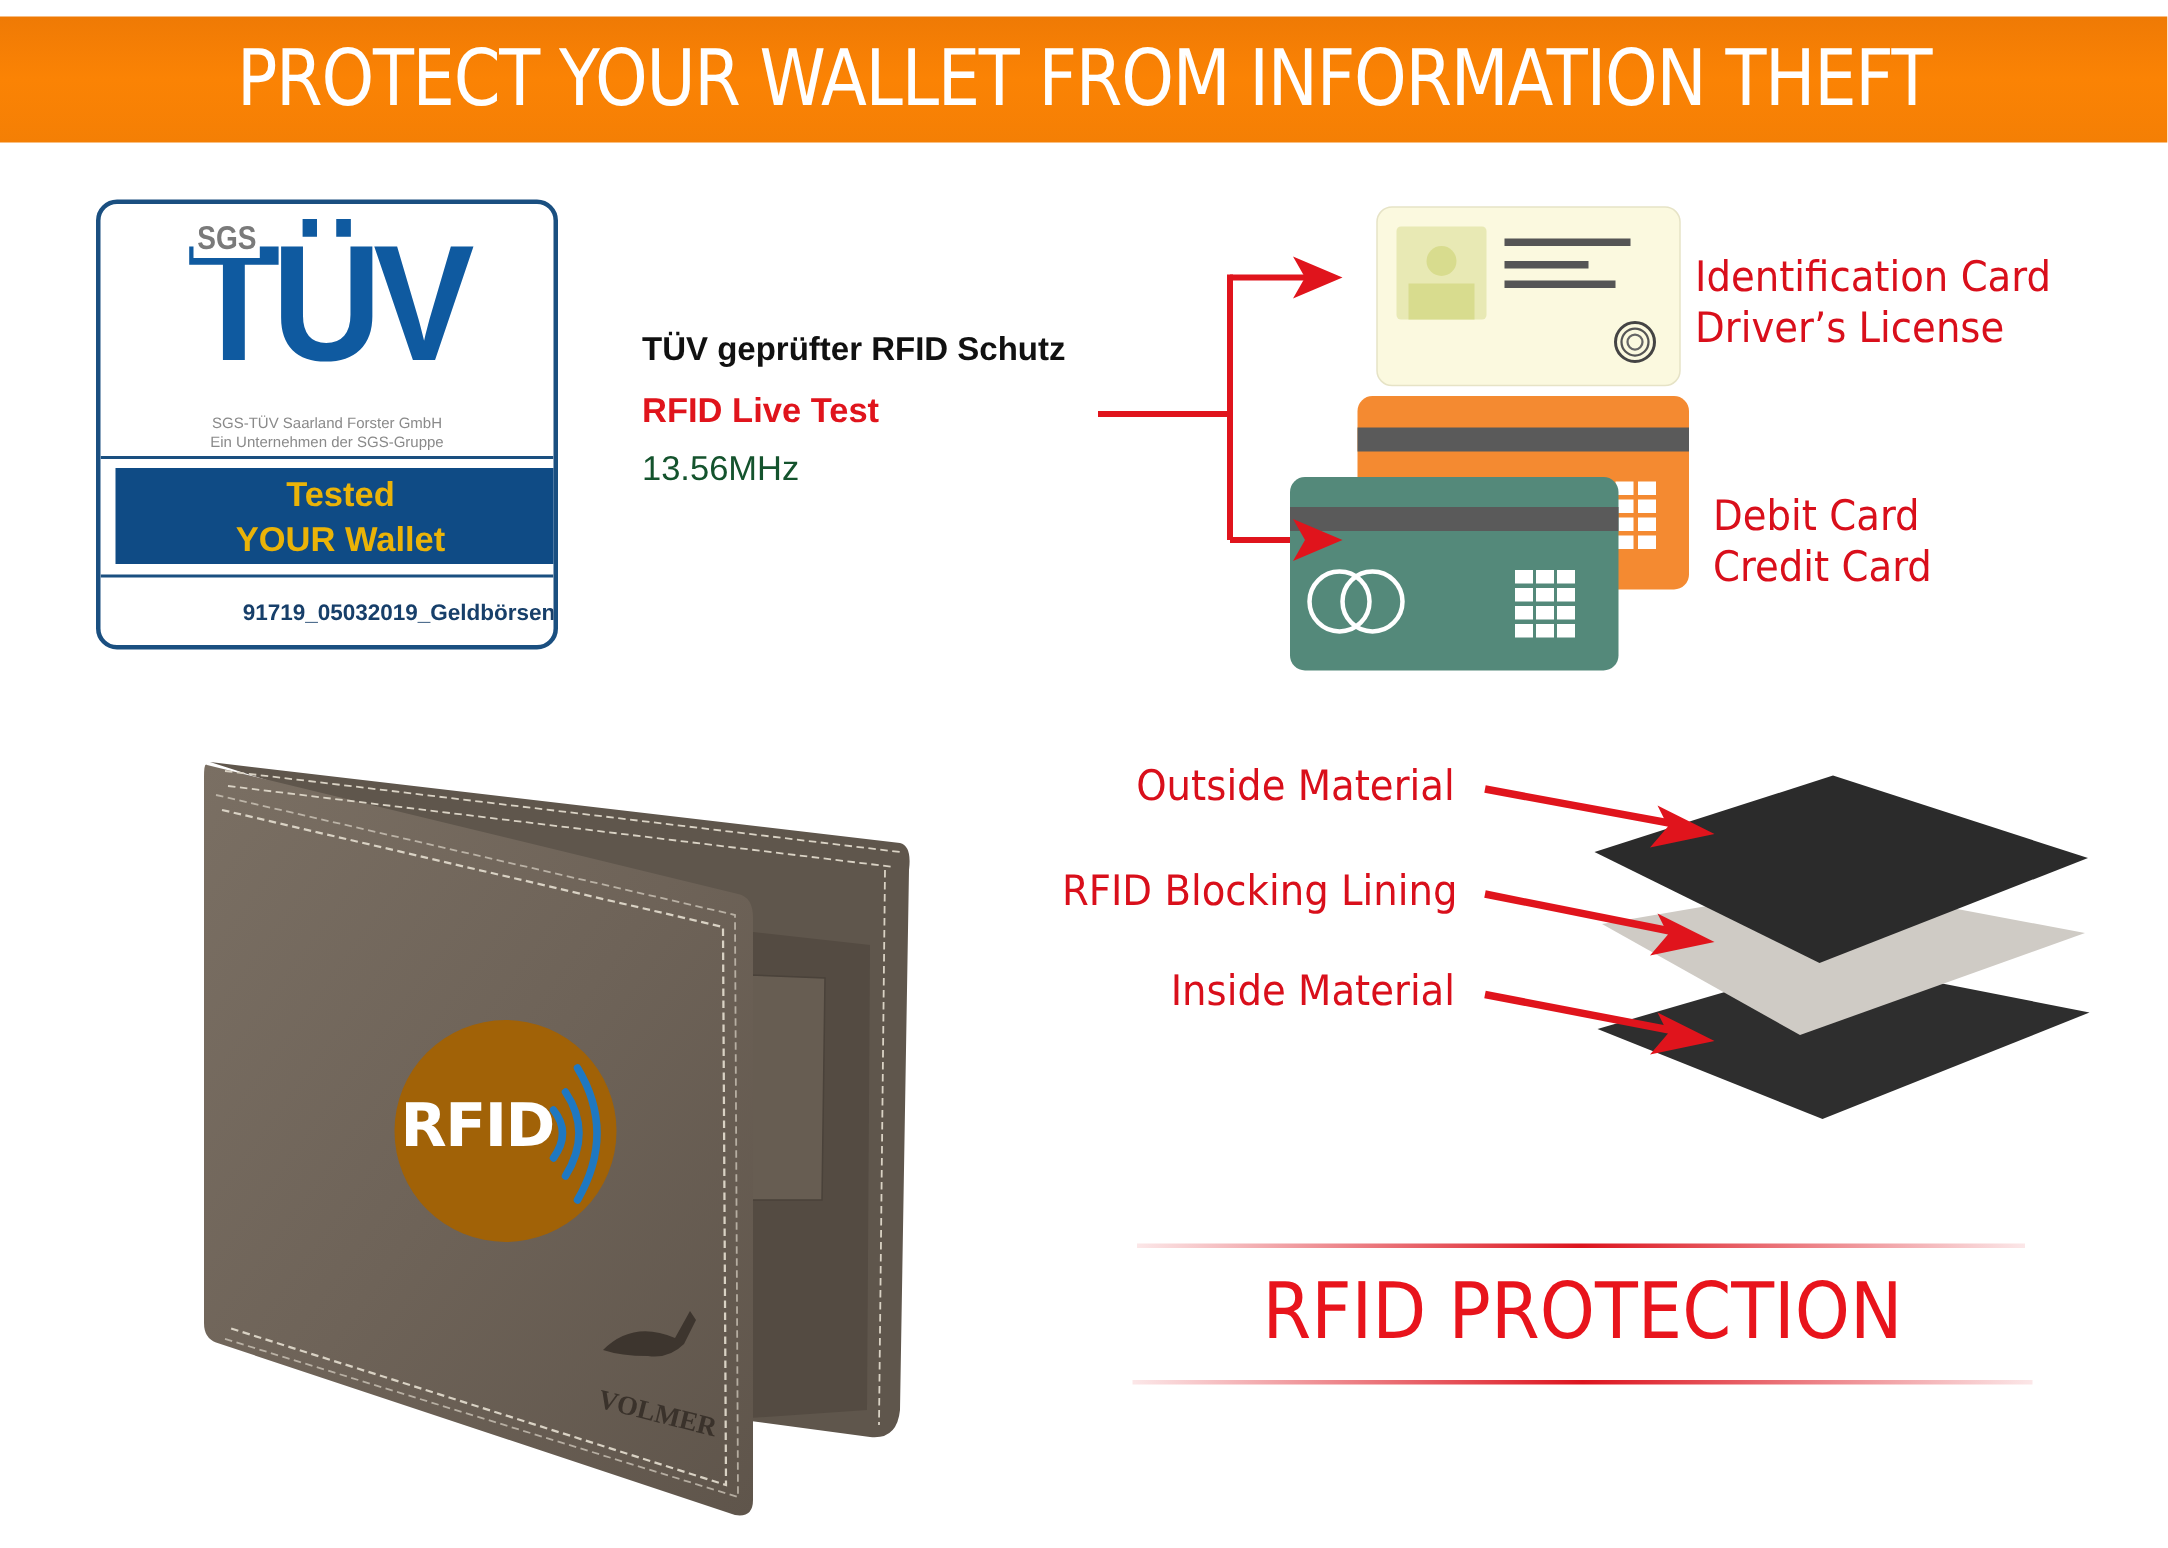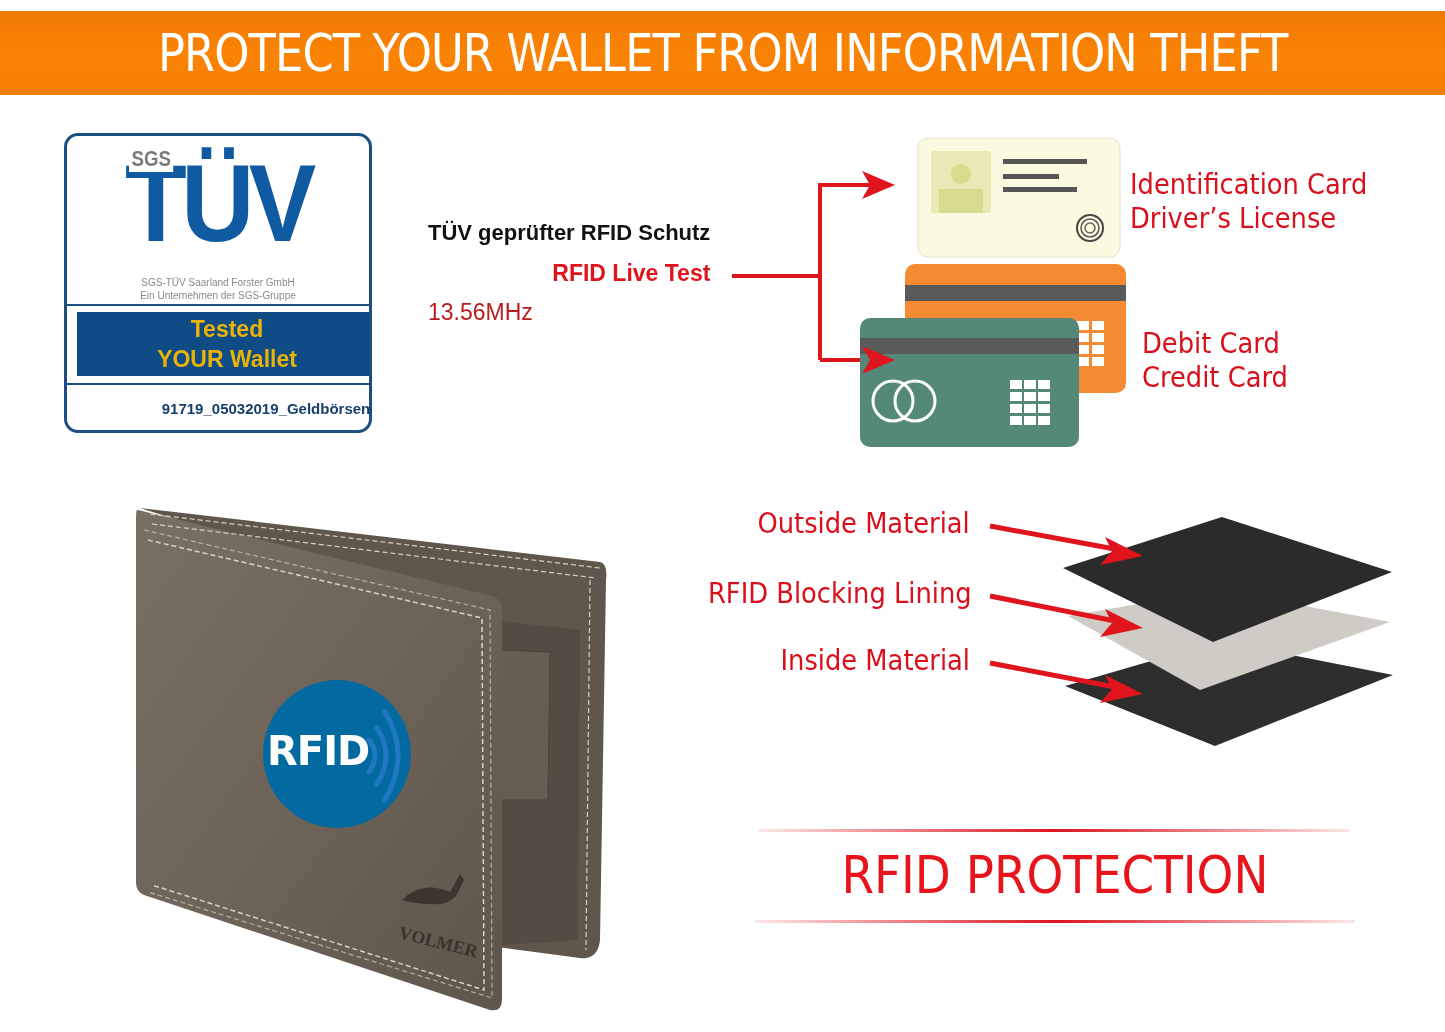--- a/index.html
+++ b/index.html
@@ -33,7 +33,7 @@
   
   .test-block { position: absolute; left: 428px; top: 220px; }
   .test-line1 { font-weight: bold; font-size: 22px; color: #111; margin-bottom: 14px; }
-  .test-line2 { font-weight: bold; font-size: 23px; color: #e0141c; margin-bottom: 12px; text-align: right; }
+  .test-line2 { font-weight: bold; font-size: 23px; color: #e0141c; margin-bottom: 12px; }
   .test-line3 { font-size: 23px; color: #b91c1c; }
   .card-label { position: absolute; font-family: "DejaVu Sans", sans-serif; font-size: 28px; line-height: 34px; color: #d90f1b; transform: scaleX(0.92); transform-origin: left; white-space: nowrap; }
 

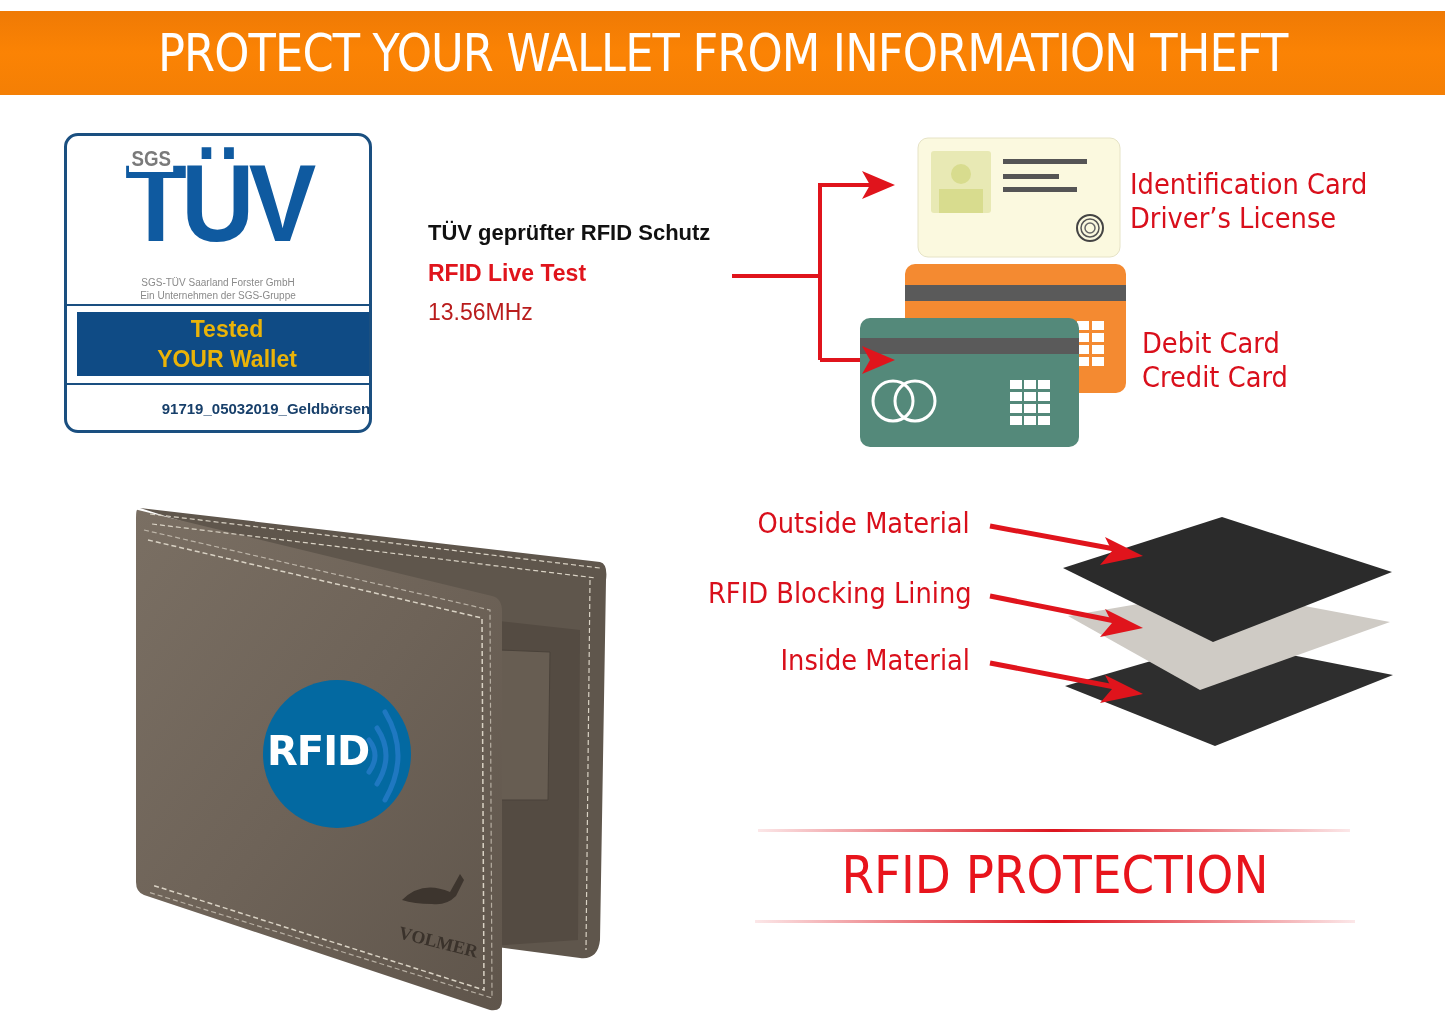--- a/index.html
+++ b/index.html
@@ -34,7 +34,7 @@
   .test-block { position: absolute; left: 428px; top: 220px; }
   .test-line1 { font-weight: bold; font-size: 22px; color: #111; margin-bottom: 14px; }
   .test-line2 { font-weight: bold; font-size: 23px; color: #e0141c; margin-bottom: 12px; }
-  .test-line3 { font-size: 23px; color: #b91c1c; }
+  .test-line3 { font-size: 23px; color: #14532d; }
   .card-label { position: absolute; font-family: "DejaVu Sans", sans-serif; font-size: 28px; line-height: 34px; color: #d90f1b; transform: scaleX(0.92); transform-origin: left; white-space: nowrap; }
 
   .layer-label { position: absolute; font-family: "DejaVu Sans", sans-serif; font-size: 28px; color: #d90f1b; transform: scaleX(0.92); transform-origin: right; white-space: nowrap; text-align: right; }

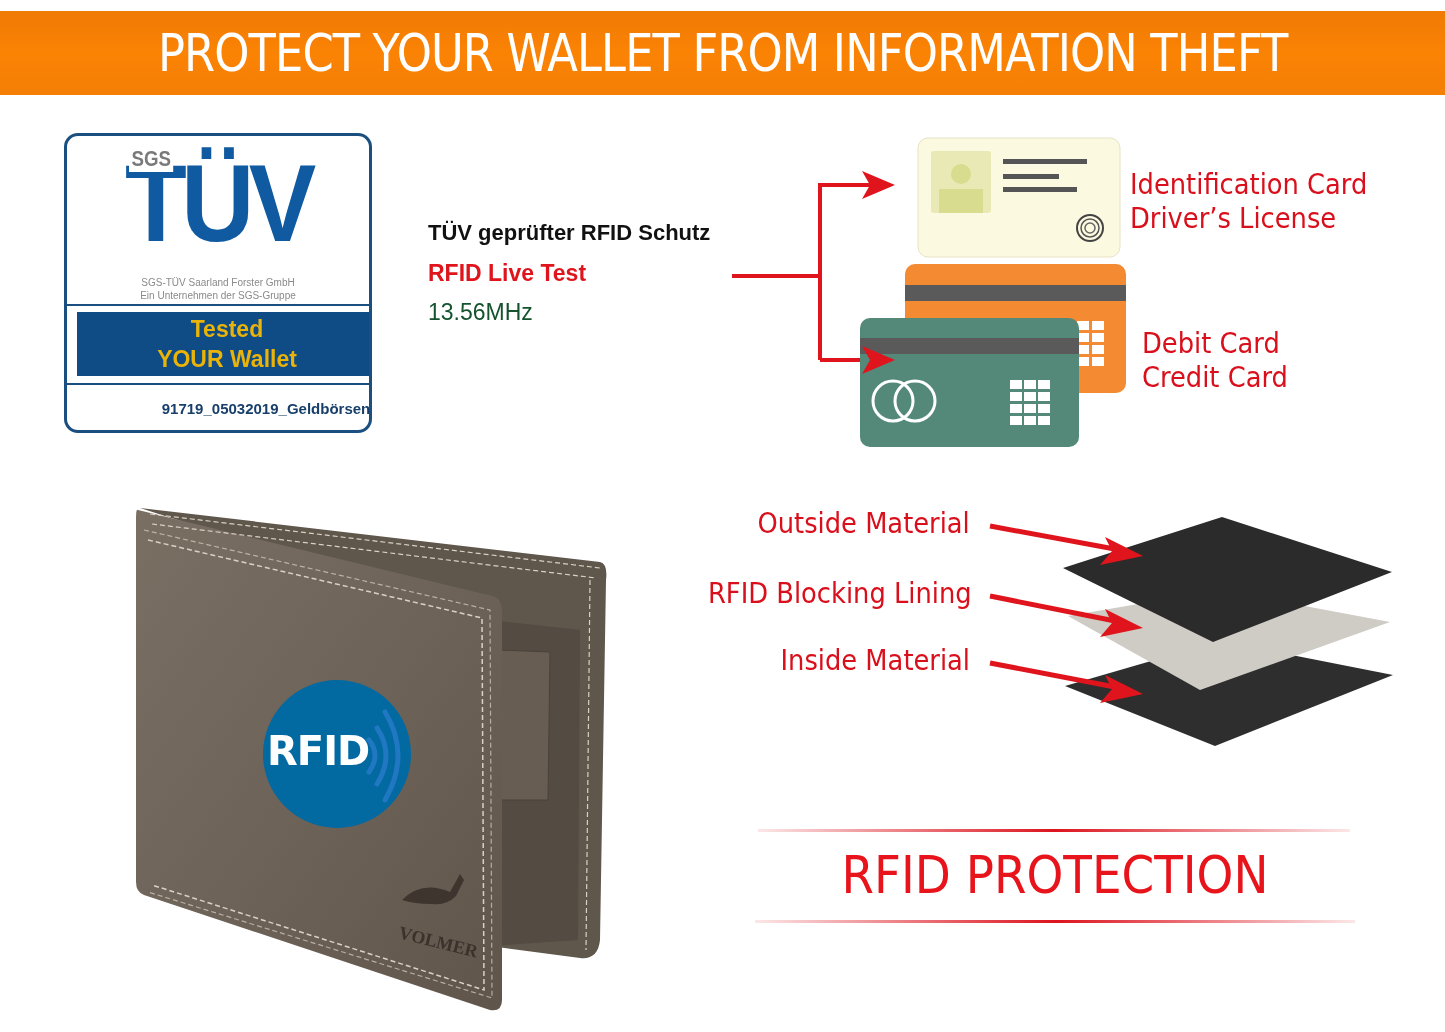--- a/index.html
+++ b/index.html
@@ -169,7 +169,7 @@
 </svg>
 <div style="position:absolute;left:398px;top:932px;font-family:'Liberation Serif',serif;font-weight:bold;font-size:18px;color:#3a322b;transform:rotate(14deg);">VOLMER</div>
 
-<div style="position:absolute;left:263px;top:680px;width:148px;height:148px;border-radius:50%;background:#0369a1;">
+<div style="position:absolute;left:263px;top:680px;width:148px;height:148px;border-radius:50%;background:#a16207;">
   <div style="position:absolute;left:4px;top:48px;font-family:'DejaVu Sans',sans-serif;font-weight:bold;font-size:40px;color:#fff;letter-spacing:-1px;">RFID</div>
   <svg style="left:100px;top:20px;" width="50" height="110">
     <path d="M6,40 Q18,55 6,72" fill="none" stroke="#1f78c1" stroke-width="5" stroke-linecap="round"></path>

